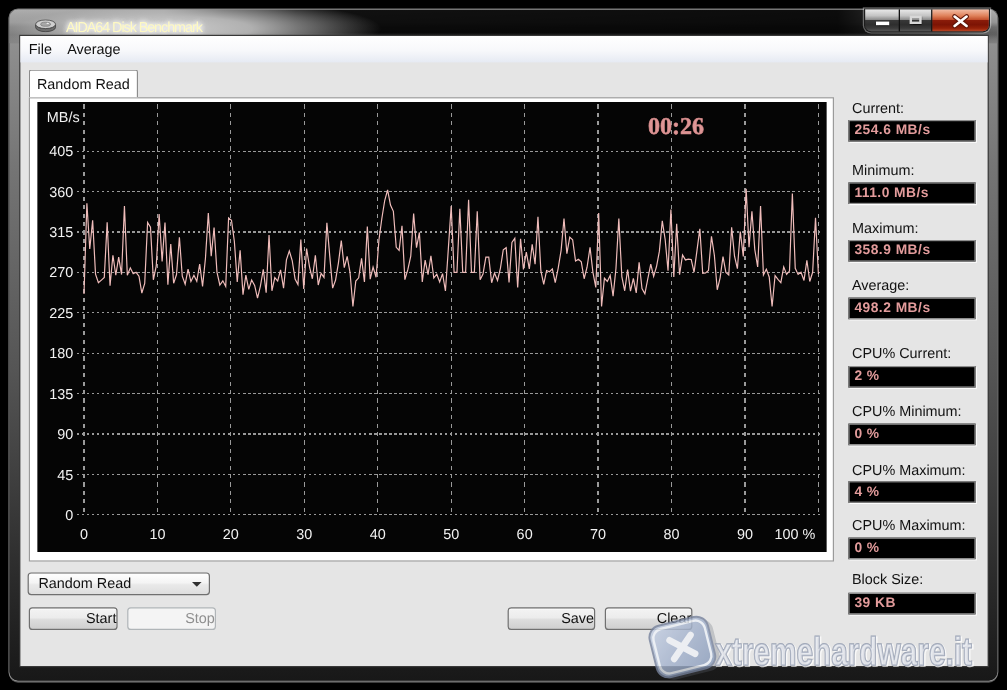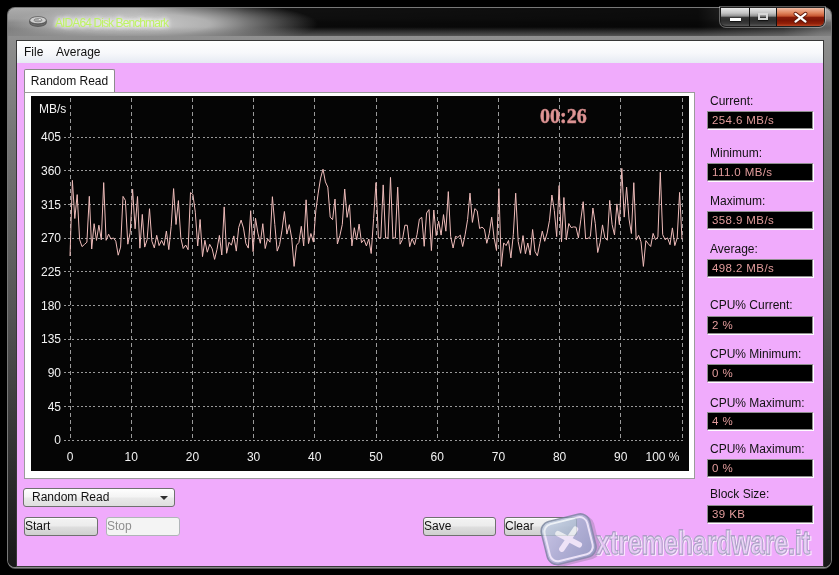--- a/index.html
+++ b/index.html
@@ -16,7 +16,7 @@
  background:radial-gradient(ellipse 50% 50% at 50% 50%,rgba(206,206,206,.98) 0%,rgba(188,188,188,.92) 40%,rgba(165,165,165,.55) 70%,rgba(150,150,150,0) 100%)}
 .tbar .bstrip{position:absolute;left:0;top:19px;width:100%;height:9px;
  background:linear-gradient(to bottom,rgba(120,120,120,0),rgba(135,135,135,.6))}
-.title{position:absolute;left:55px;top:16px;font-size:12px;color:#bef264;letter-spacing:-.9px;
+.title{position:absolute;left:55px;top:16px;font-size:12px;color:#fef9c3;letter-spacing:-.9px;
  text-shadow:0 0 4px rgba(255,255,255,.95),0 0 4px rgba(255,255,255,.9),0 0 8px rgba(255,255,255,.8)}
 .hddicon{position:absolute;left:29px;top:16px;width:18px;height:11px}
 .capbtns{position:absolute;left:721px;top:8px;width:103px;height:18px;border-radius:0 0 5px 5px;

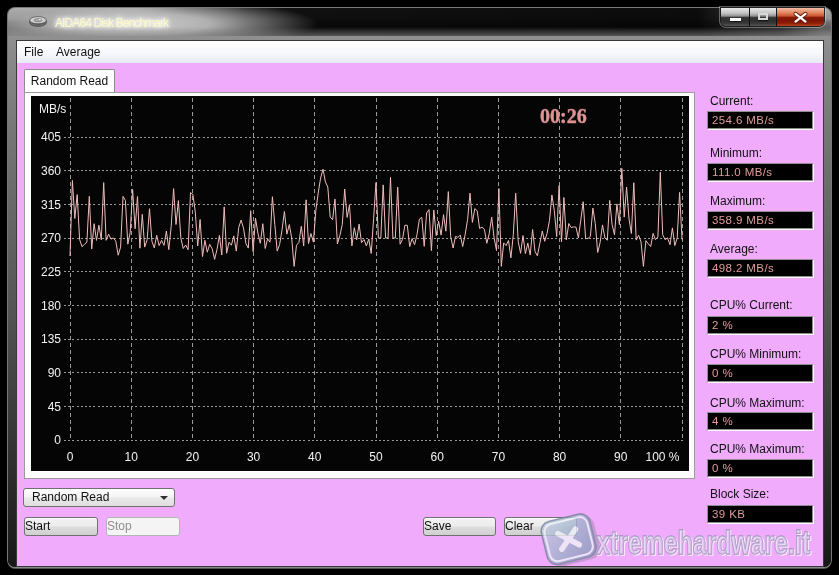--- a/index.html
+++ b/index.html
@@ -30,7 +30,7 @@
 .cb .sep{position:absolute;right:-1px;top:0;width:1px;height:18px;background:rgba(10,10,10,.8)}
 .mindash{position:absolute;left:9px;top:10px;width:11px;height:3px;background:#fff;box-shadow:0 1px 1px rgba(0,0,0,.7)}
 .maxrect{position:absolute;left:8px;top:5px;width:10px;height:7px;border:2px solid #d8d8d8;box-shadow:0 1px 1px rgba(0,0,0,.6)}
-.client{position:absolute;left:17px;top:41px;width:806px;height:525px;background:#f0abfc;box-shadow:0 0 0 1px #383838}
+.client{position:absolute;left:17px;top:30px;width:806px;height:525px;background:#e5e5e5;box-shadow:0 0 0 1px #383838}
 .menubar{position:absolute;left:0;top:0;width:806px;height:22px;
  background:linear-gradient(to bottom,#ffffff 0%,#f7f8fb 55%,#e6eaf3 100%);font-size:12px;color:#111}
 .menubar span{position:absolute;top:4px}

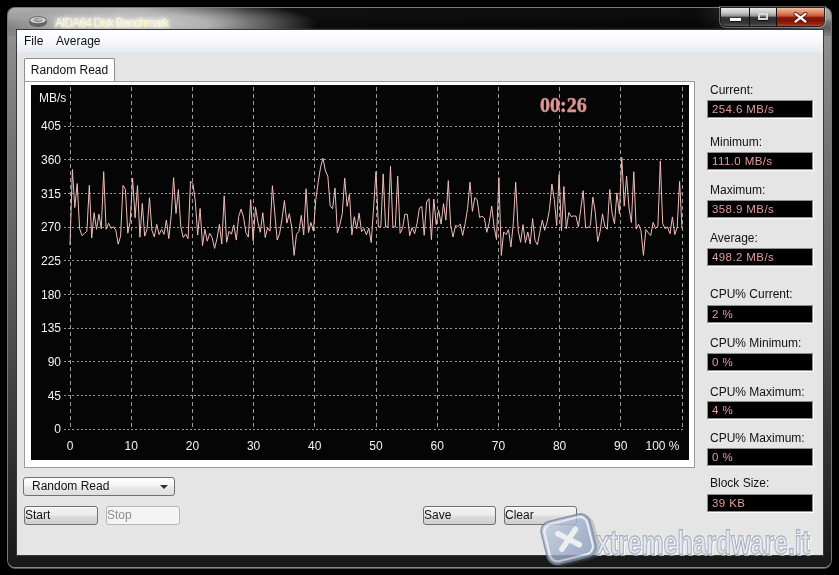--- a/index.html
+++ b/index.html
@@ -40,7 +40,7 @@
 .chart{position:absolute;left:14px;top:55px;width:658px;height:375px;z-index:1}
 .rp-label{position:absolute;left:693px;font-size:12px;color:#111}
 .rp-box{position:absolute;left:690px;width:106px;height:18px;background:#000;border:1px solid #8e8e8e;
- box-shadow:1px 1px 0 rgba(255,255,255,.95);color:#e39c9c;font-weight:normal;font-size:11.5px;line-height:16px;
+ box-shadow:1px 1px 0 rgba(255,255,255,.95);color:#e39c9c;font-weight:bold;font-size:11.5px;line-height:16px;
  padding-left:4px;letter-spacing:.4px}
 .combo{position:absolute;height:19px;border:1px solid #707070;border-radius:3px;
  background:linear-gradient(to bottom,#fefefe 0%,#f4f4f4 45%,#e9e9e9 55%,#dedede 100%);

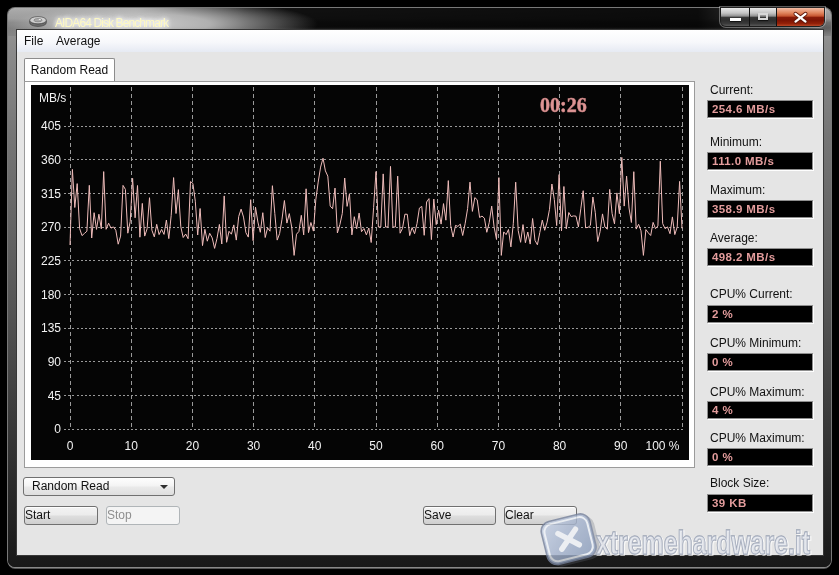--- a/index.html
+++ b/index.html
@@ -50,7 +50,7 @@
 .btn{position:absolute;height:19px;border:1px solid #707070;border-radius:3px;
  background:linear-gradient(to bottom,#f3f3f3 0%,#ececec 45%,#dddddd 55%,#cfcfcf 100%);
  box-shadow:inset 0 1px 0 rgba(255,255,255,.9);
- font-size:12px;color:#111;text-align:left;line-height:17px}
+ font-size:12px;color:#111;text-align:right;line-height:17px}
 .btn.dis{border-color:#b0b5b8;background:#f4f4f4;box-shadow:none;color:#8f8f8f}
 .wm{position:absolute;left:540px;top:508px;width:299px;height:67px;z-index:9}
 </style>

